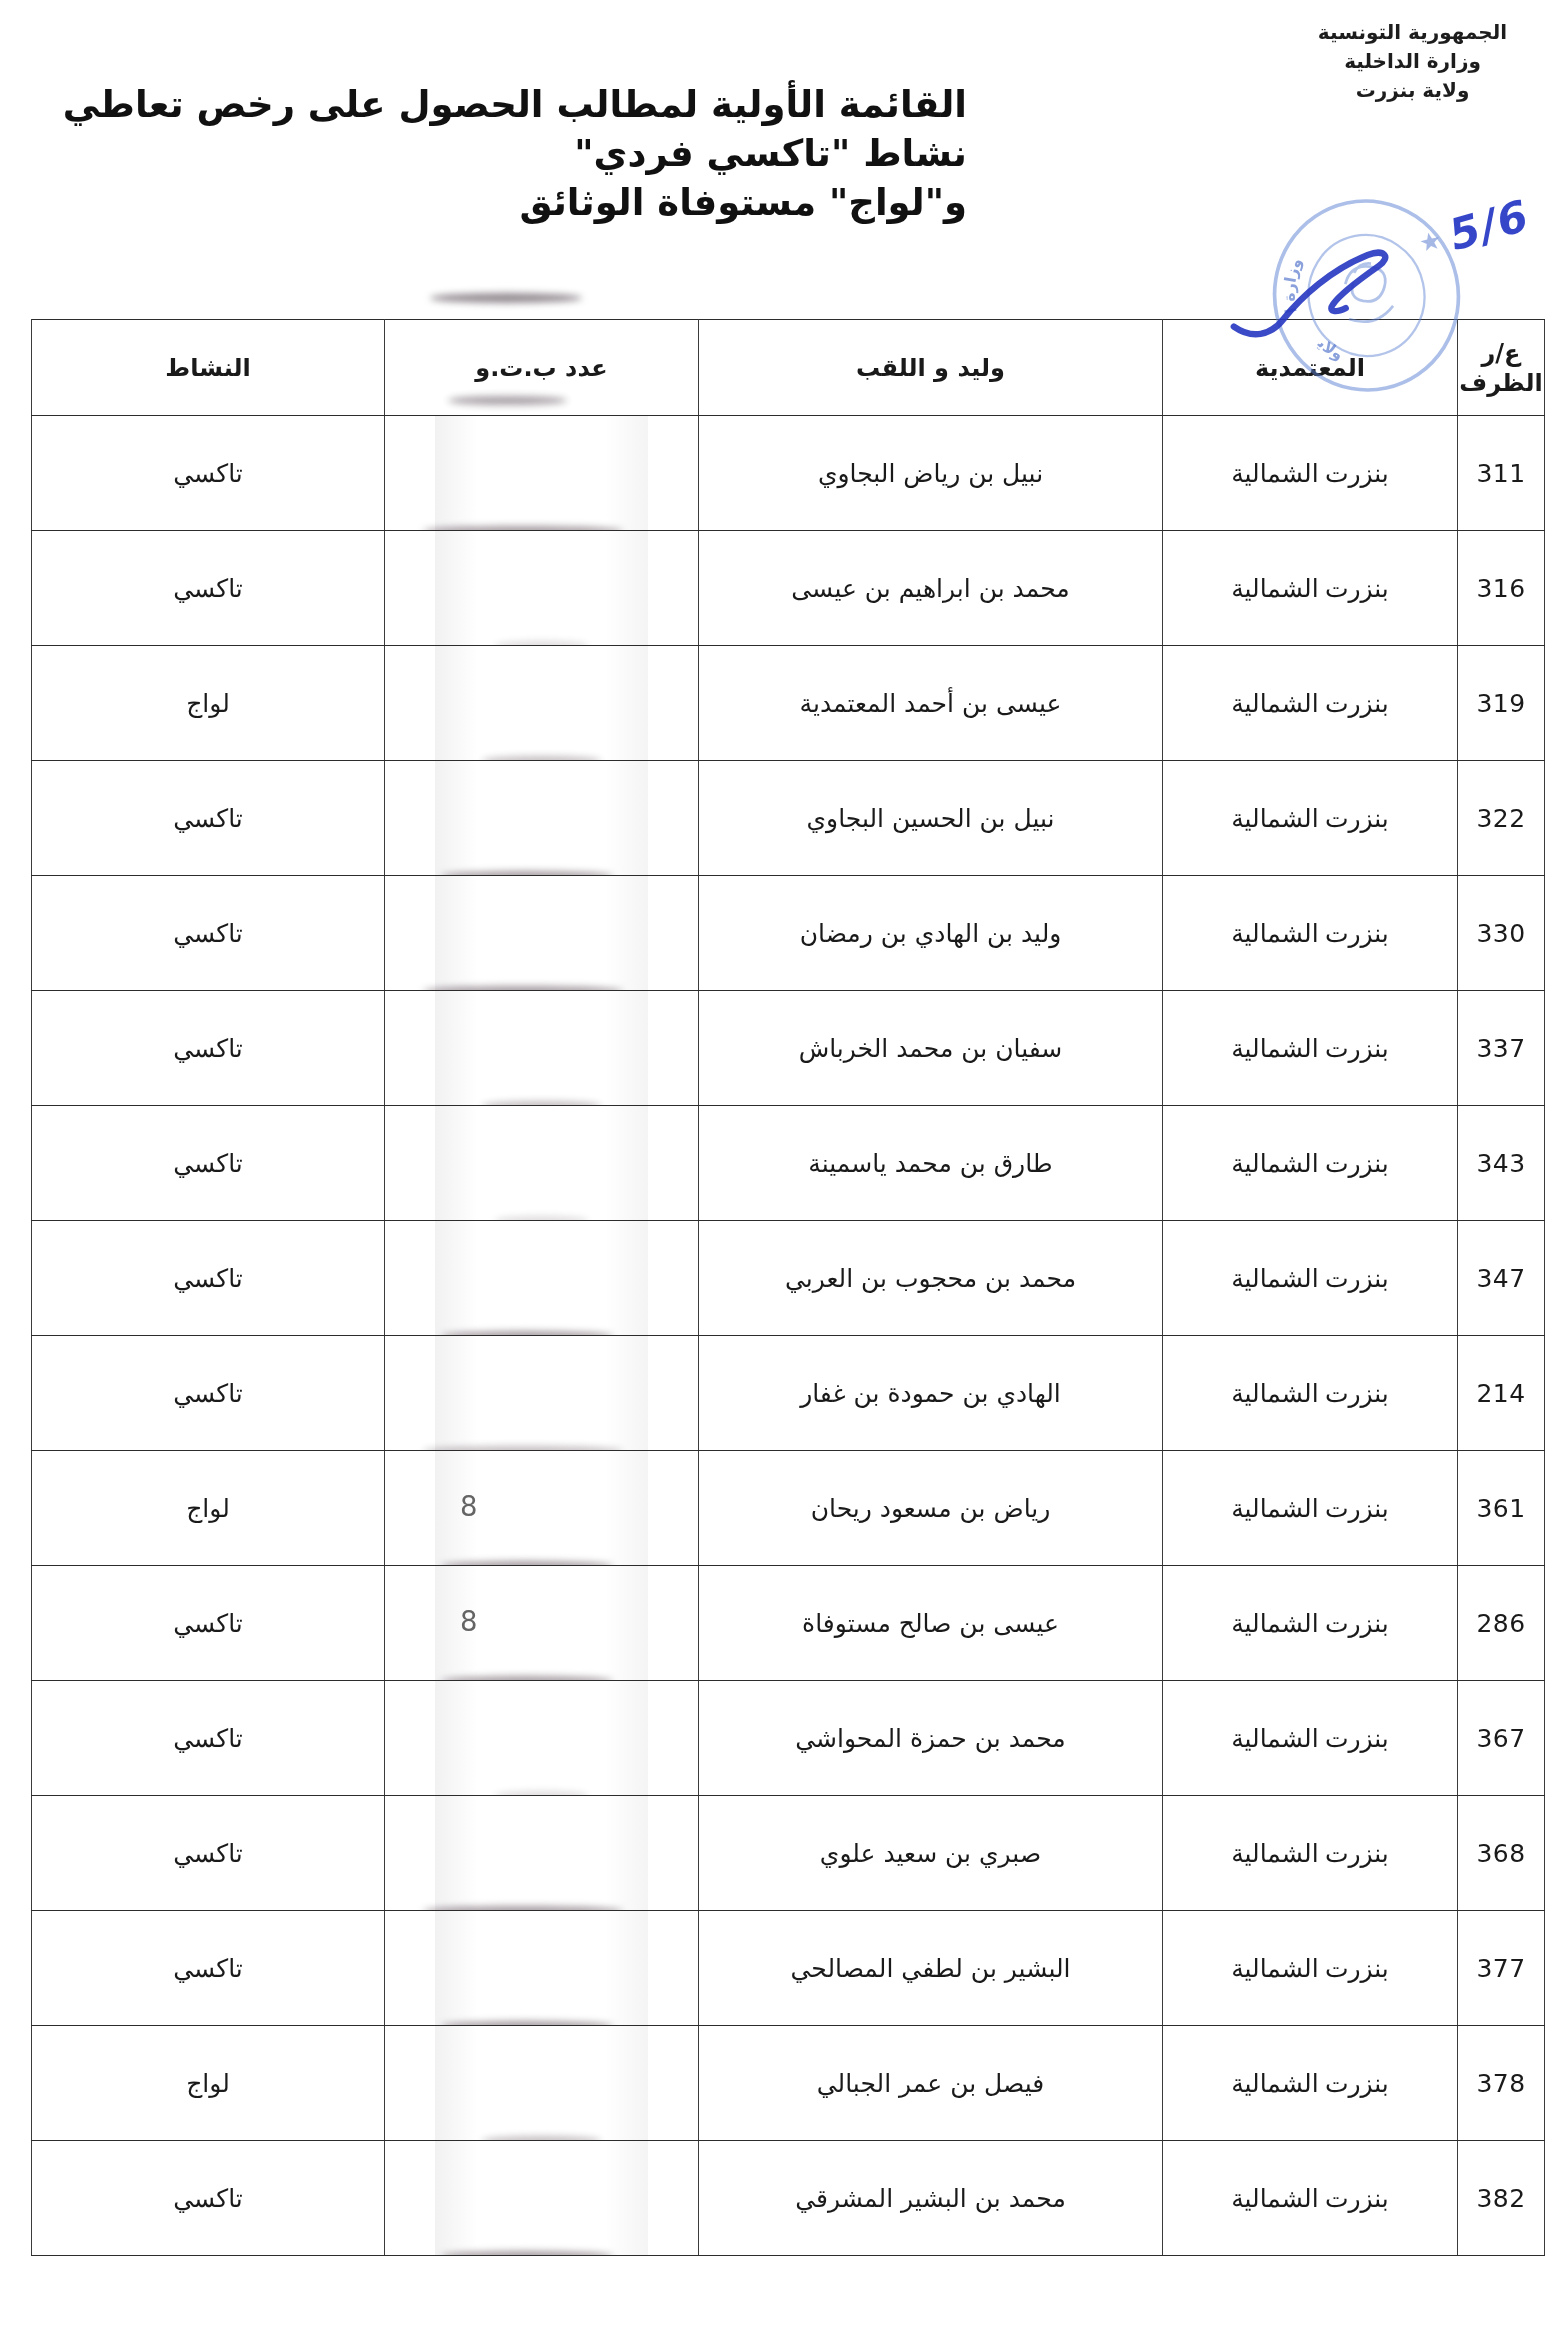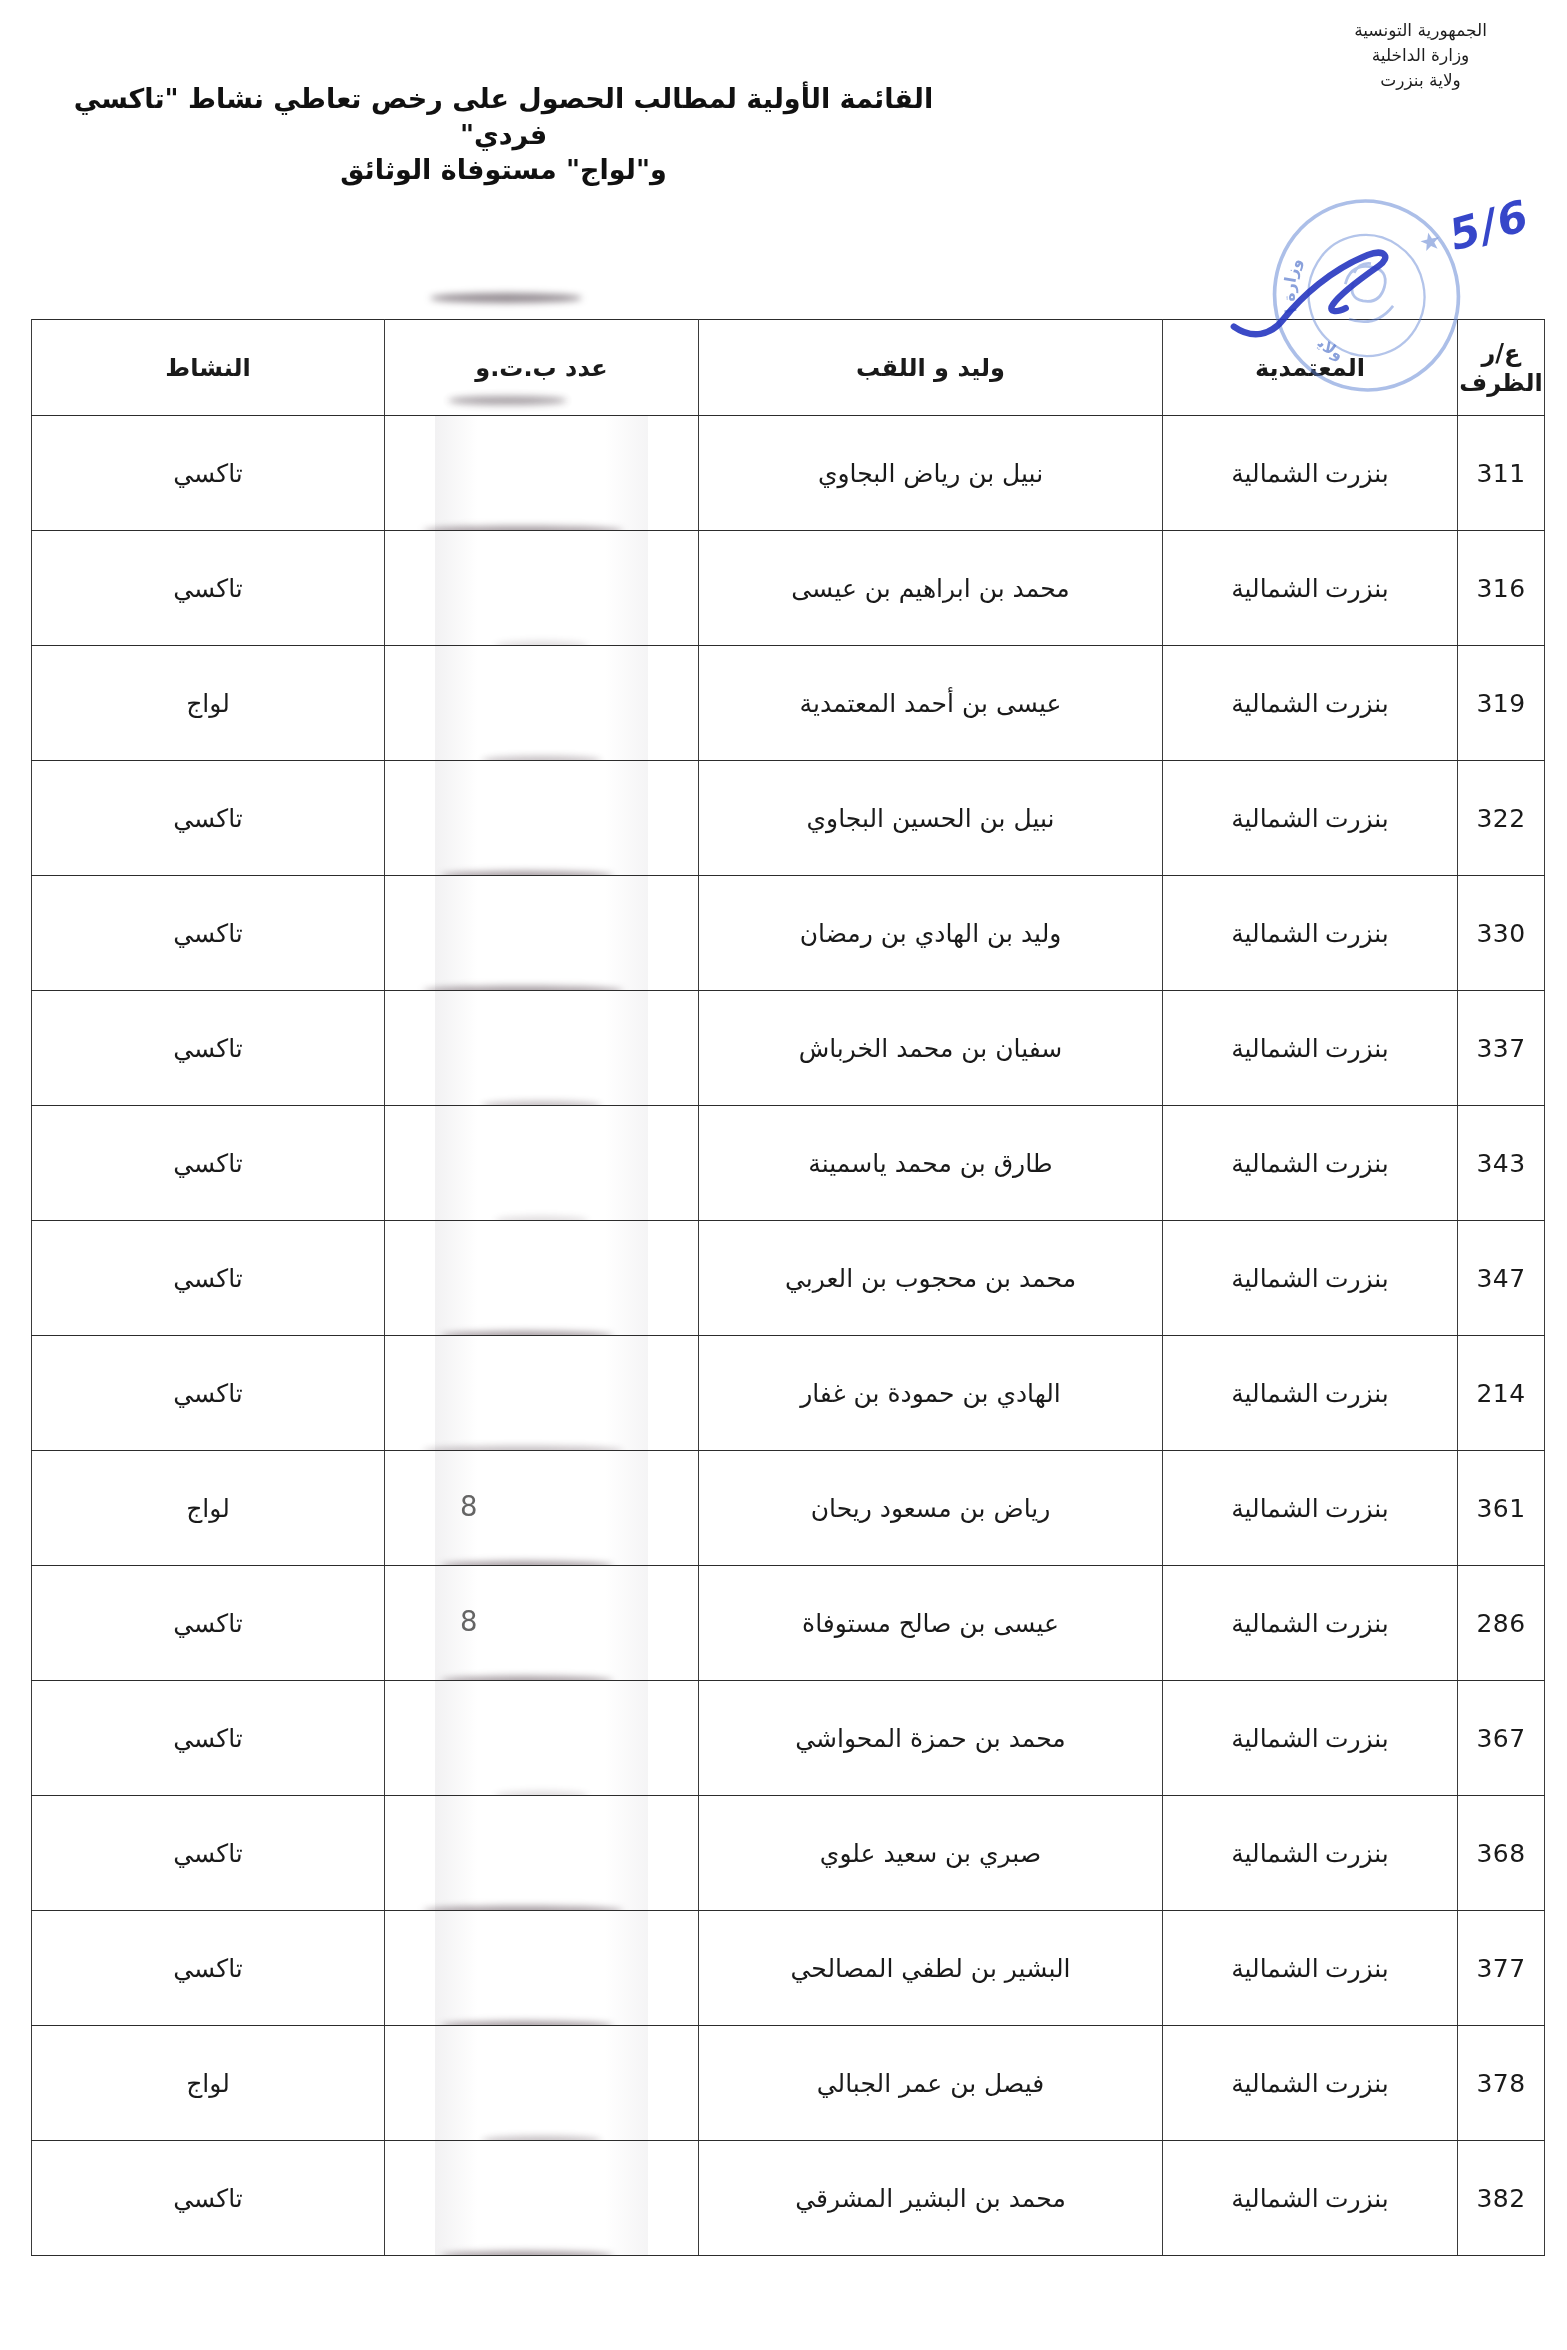--- a/index.html
+++ b/index.html
@@ -12,8 +12,8 @@
 
   
   .letterhead {
-    position:absolute; top:18.4px; right:10px; width:275px;
-    text-align:center; font-weight:normal; font-size:17px; line-height:1.45;
+    position:absolute; top:18.4px; right:18px; width:275px;
+    text-align:center; font-weight:bold; font-size:20px; line-height:1.45;
     color:#1d1d1d;
   }
 

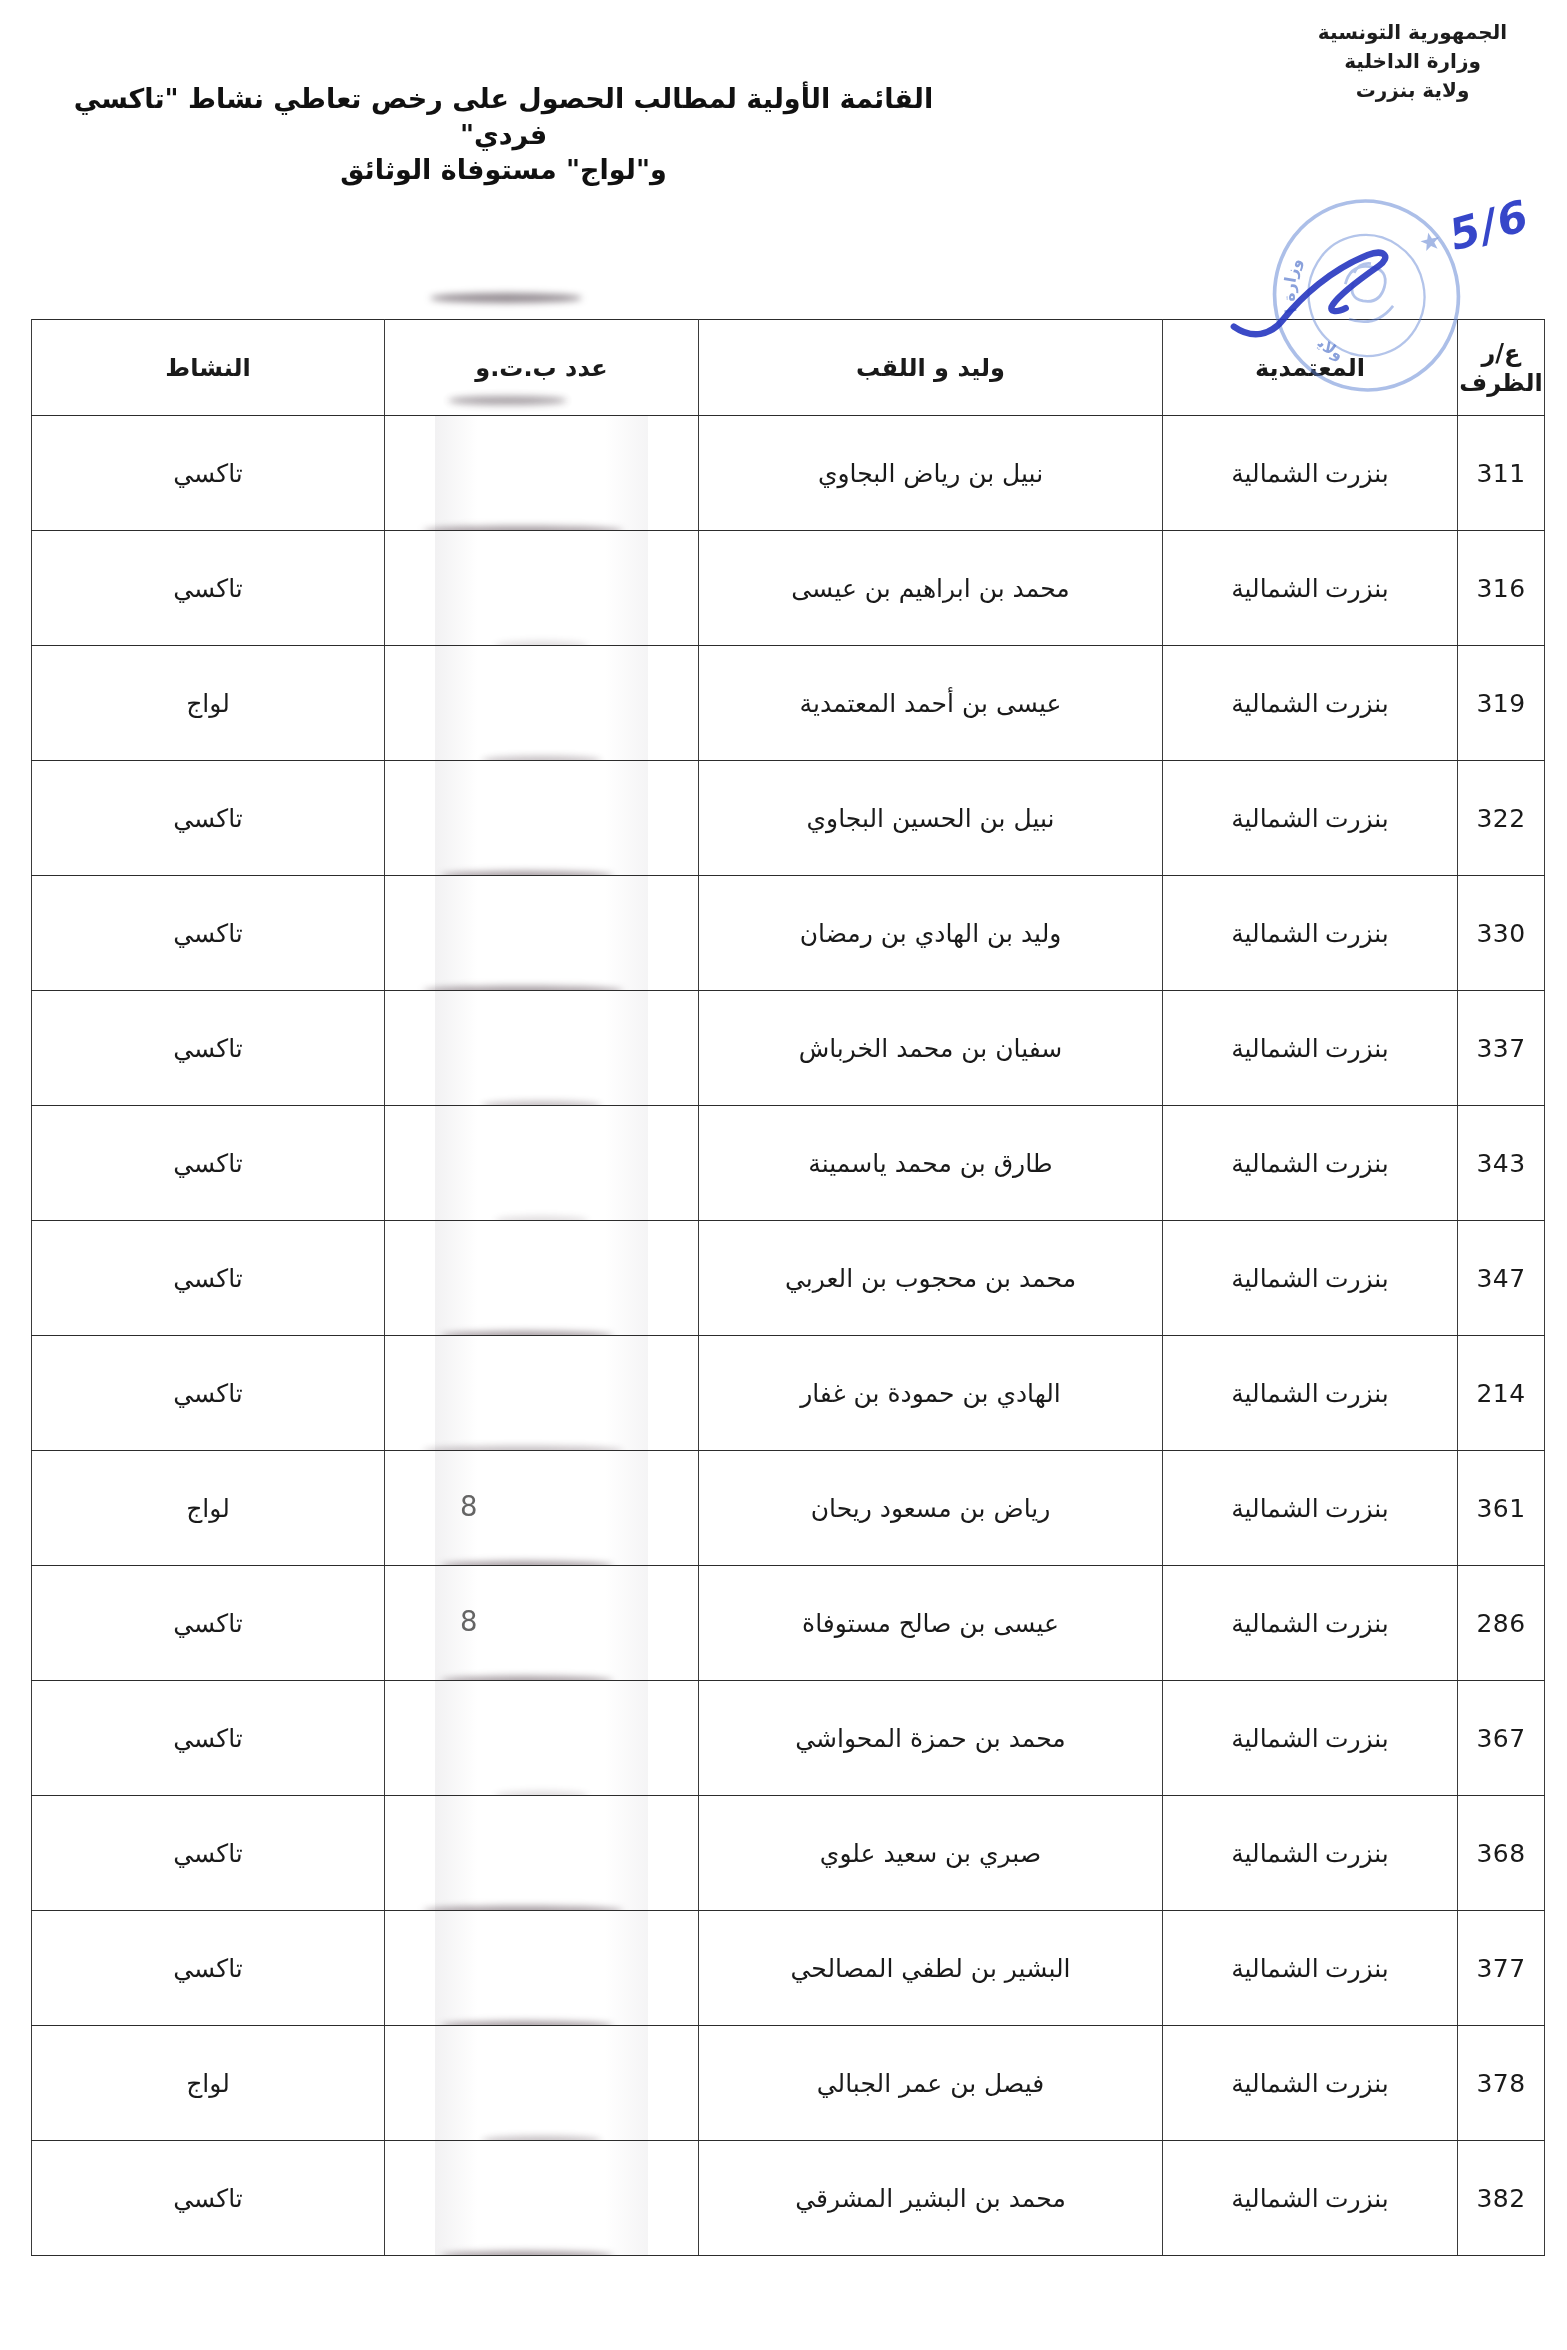--- a/index.html
+++ b/index.html
@@ -20,7 +20,7 @@
   
   .doc-title {
     position:absolute; top:81px; right:601px; width:927px;
-    text-align:center; font-weight:bold; font-size:27px; line-height:1.32;
+    font-weight:bold; font-size:37px; line-height:1.32;
     color:#111; letter-spacing:-0.9px;
   }
 

